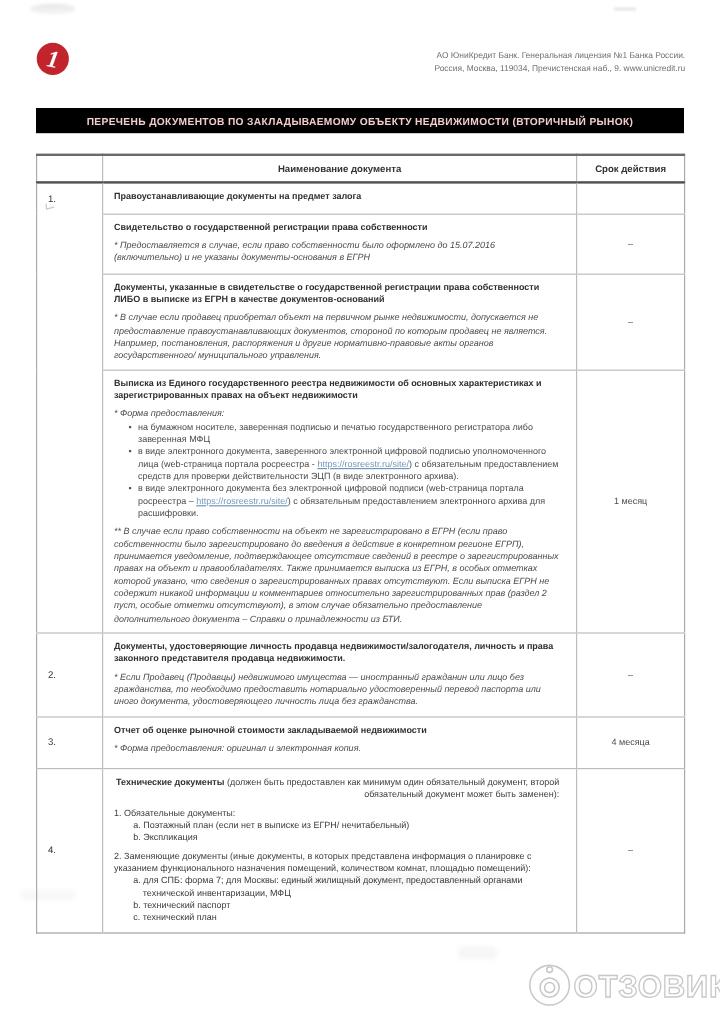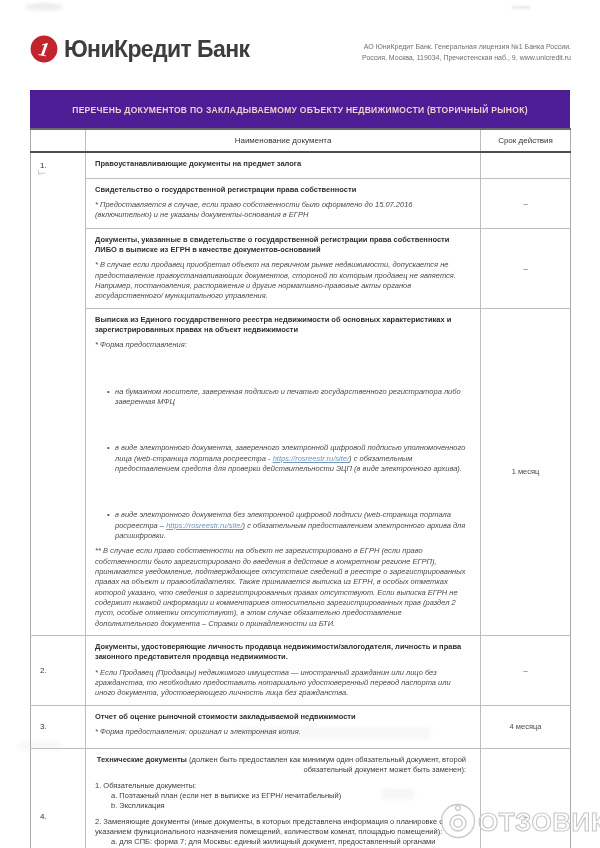--- a/index.html
+++ b/index.html
@@ -96,7 +96,6 @@
     <circle cx="14" cy="14" r="13.4" fill="#c2242d"></circle>
     <text x="9.2" y="21" font-size="20" font-weight="bold" font-style="italic" font-family="Liberation Serif, serif" fill="#ffffff" transform="rotate(10 14 14)">1</text>
   </svg>
-  <span class="logo-text">ЮниКредит Банк</span>
 </div>
 <div class="bank-address">
   <div>АО ЮниКредит Банк. Генеральная лицензия №1 Банка России.</div>

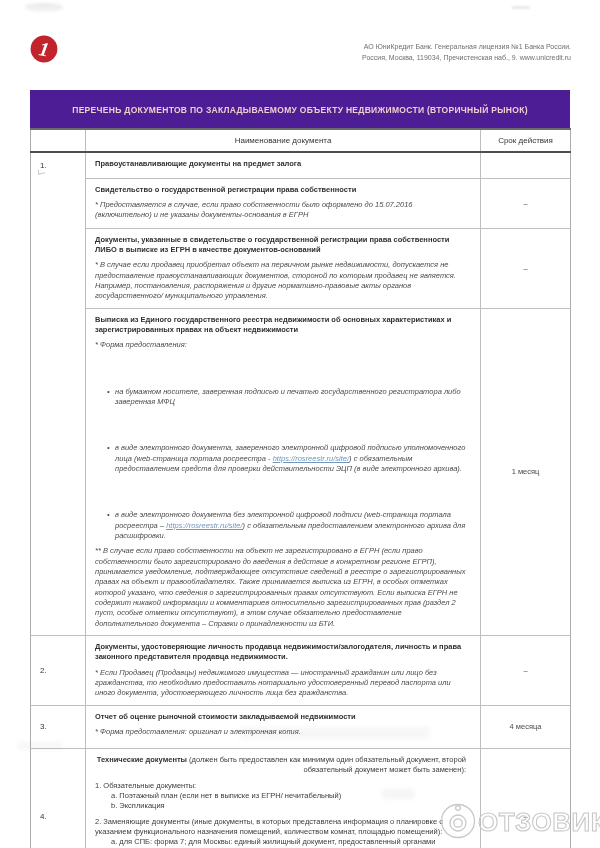--- a/index.html
+++ b/index.html
@@ -19,8 +19,8 @@
   }
   
   .banner {
-    position:absolute; left:30px; top:90px; width:540px; height:39px; box-sizing:border-box;
-    background:#4c1d95; color:#f2cdce; font-size:8.5px; font-weight:bold; letter-spacing:0.3px;
+    position:absolute; left:30px; top:90px; width:540px; height:21px; box-sizing:border-box;
+    background:#000000; color:#f2cdce; font-size:8.5px; font-weight:bold; letter-spacing:0.3px;
     display:flex; align-items:center; justify-content:center; text-align:center;
   }
   

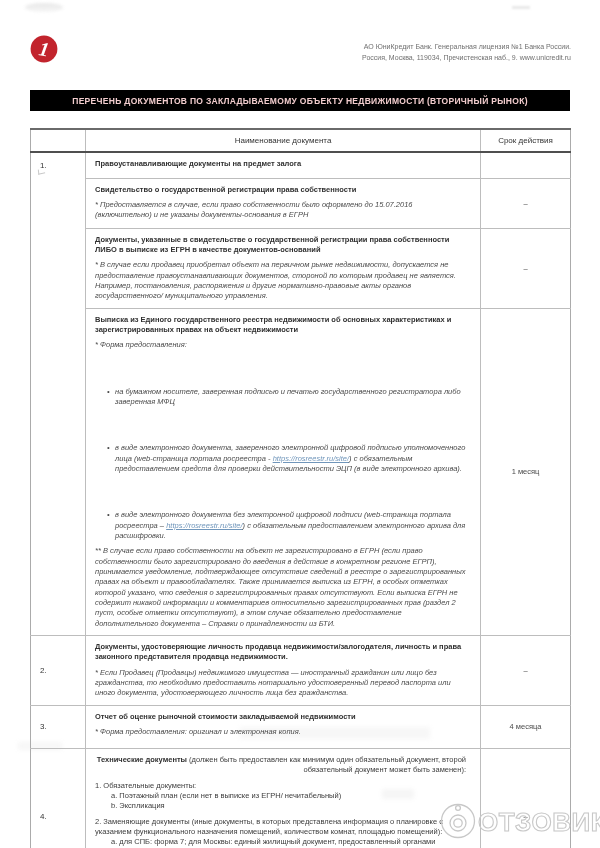--- a/index.html
+++ b/index.html
@@ -34,7 +34,7 @@
   col.c-name { width:395px; }
   col.c-term { width:90px; }
   th {
-    font-size:8px; font-weight:normal; color:#333; padding:6px 4px;
+    font-size:8px; font-weight:bold; color:#333; padding:6px 4px;
     border-bottom:2px solid #4f4f4f; vertical-align:middle;
   }
   th.b-l, td.b-l { border-left:1px solid #bdbdbd; }

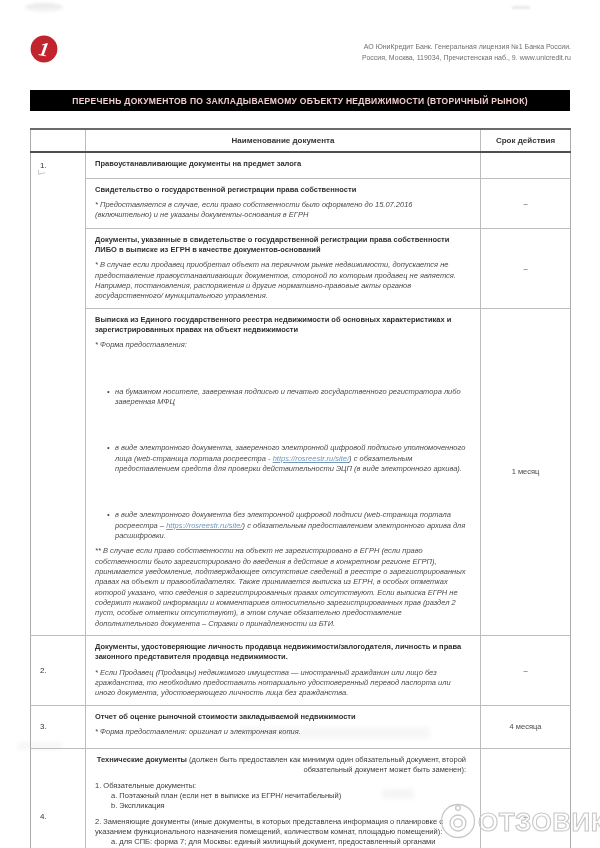--- a/index.html
+++ b/index.html
@@ -57,7 +57,7 @@
   .blk.title-mixed b { color:#303030; }
   .blk.note { font-style:italic; color:#4a4a4a; }
   .blk.bullet {
-    font-style:italic; color:#4a4a4a; padding-left:20px; position:relative;margin-top:36px;
+    color:#4a4a4a; padding-left:20px; position:relative;
   }
   .blk.bullet::before { content:"•"; position:absolute; left:12px; top:0; }
   .blk.plain { color:#3c3c3c; }

